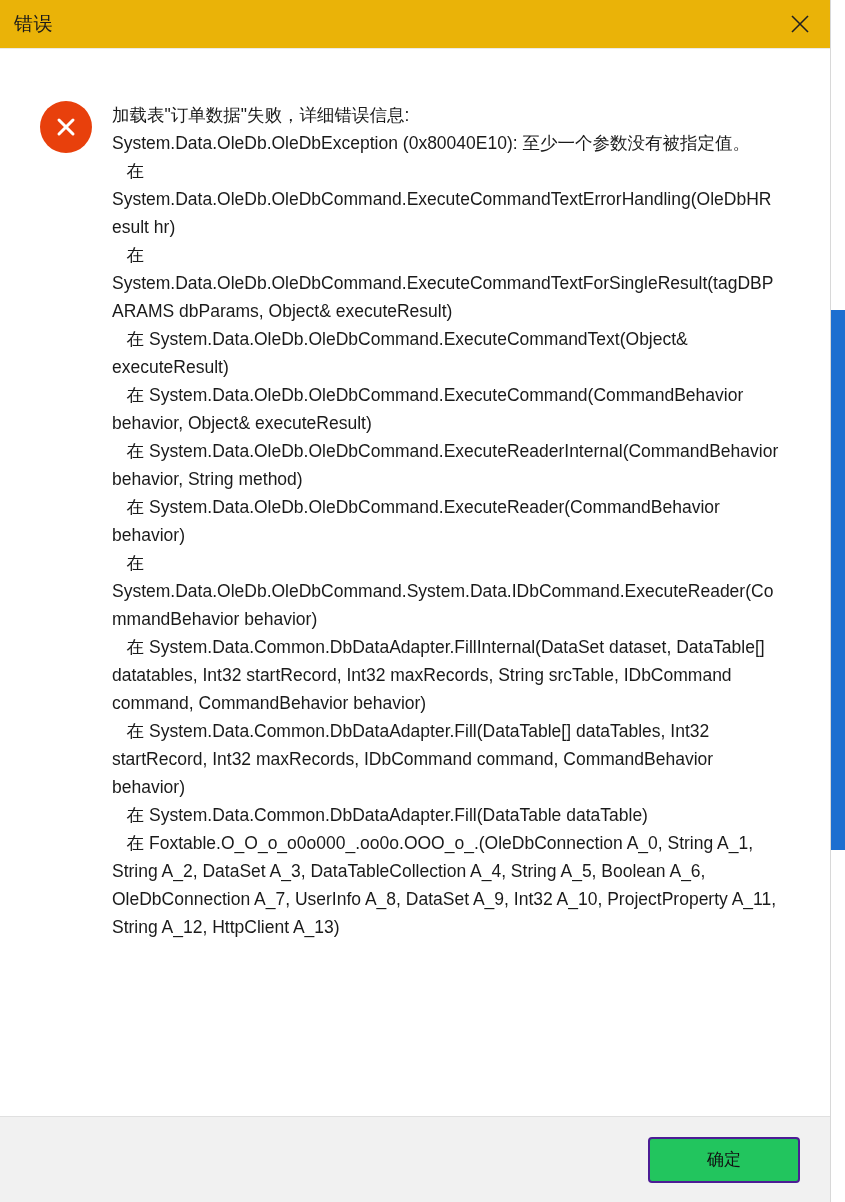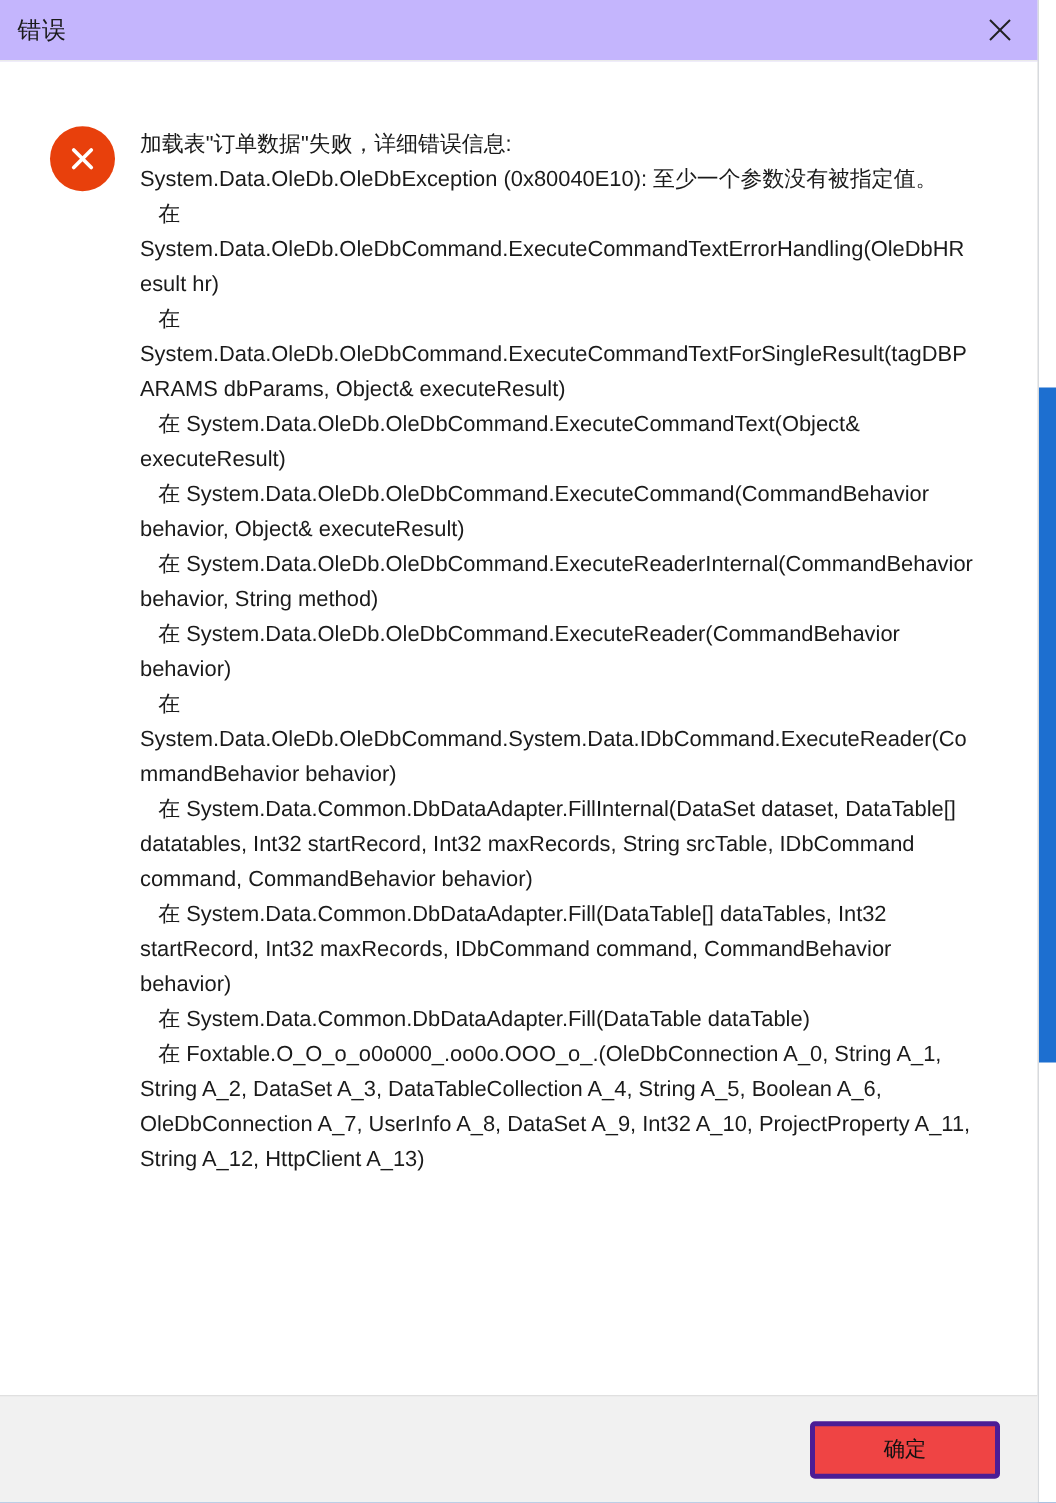--- a/index.html
+++ b/index.html
@@ -52,7 +52,7 @@
     display: flex;
     align-items: center;
     justify-content: space-between;
-    background: #c4b5fd;
+    background: #eab308;
     border-bottom: 1px solid #eaeaea;
   }
   .title-text {

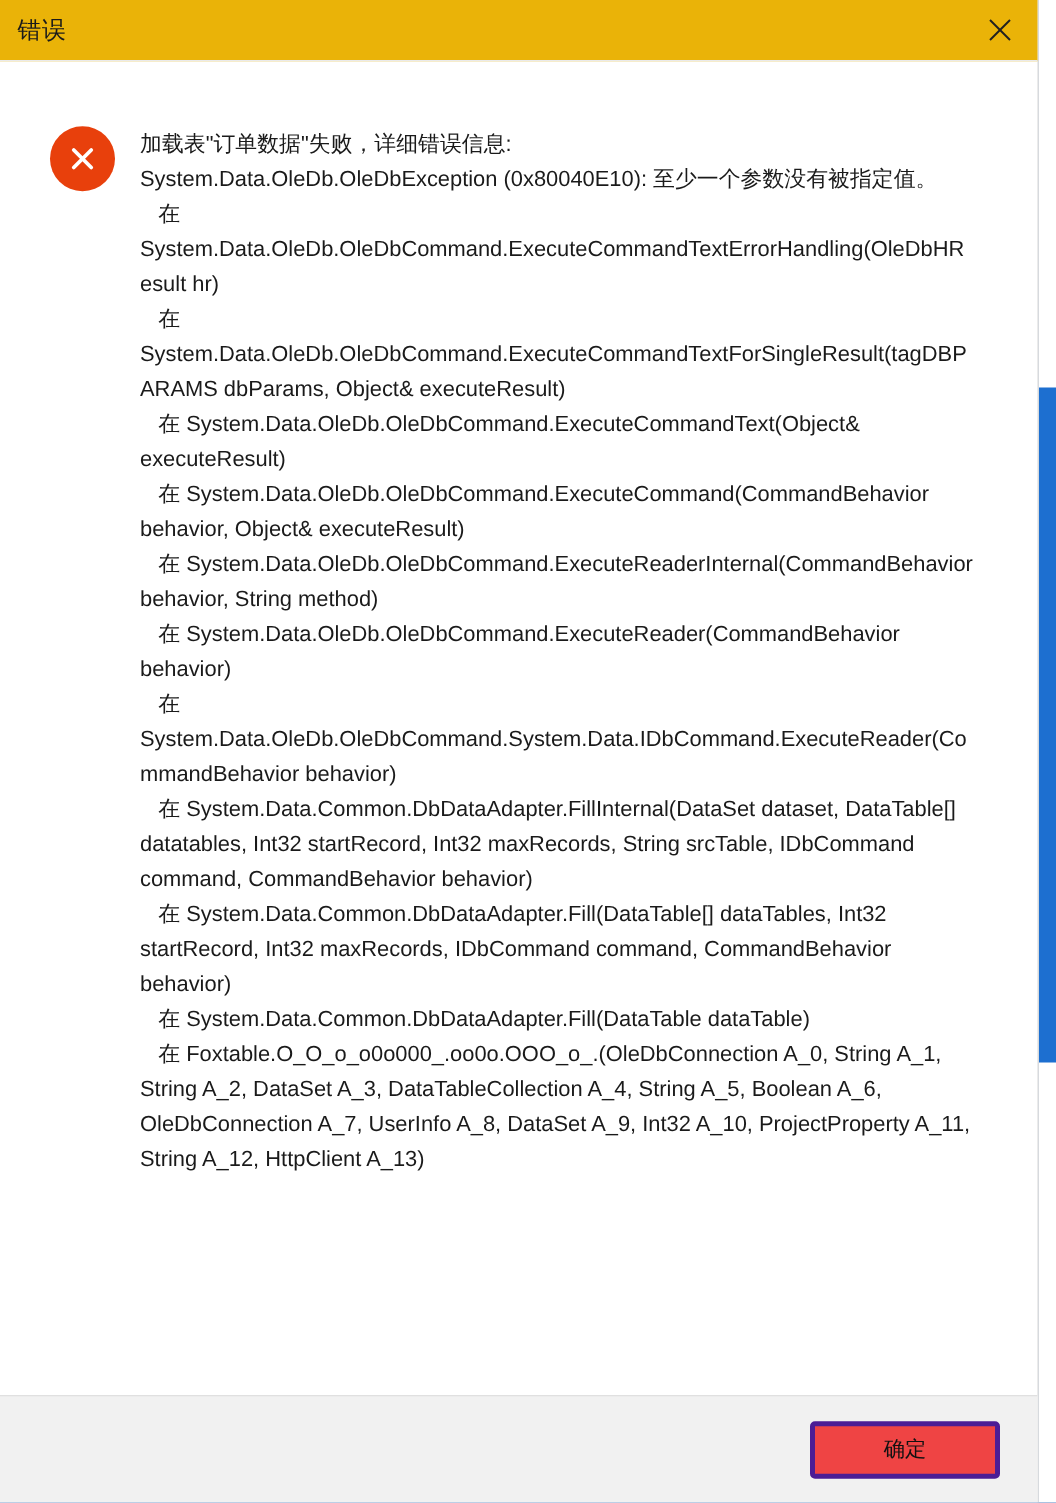--- a/index.html
+++ b/index.html
@@ -118,8 +118,8 @@
   .ok-button {
     width: 152px;
     height: 46px;
-    background: #ef4444;
-    border: 4px solid #4c1d95;
+    background: #22c55e;
+    border: 2px solid #4c1d95;
     border-radius: 4px;
     font-size: 17px;
     color: #111111;

